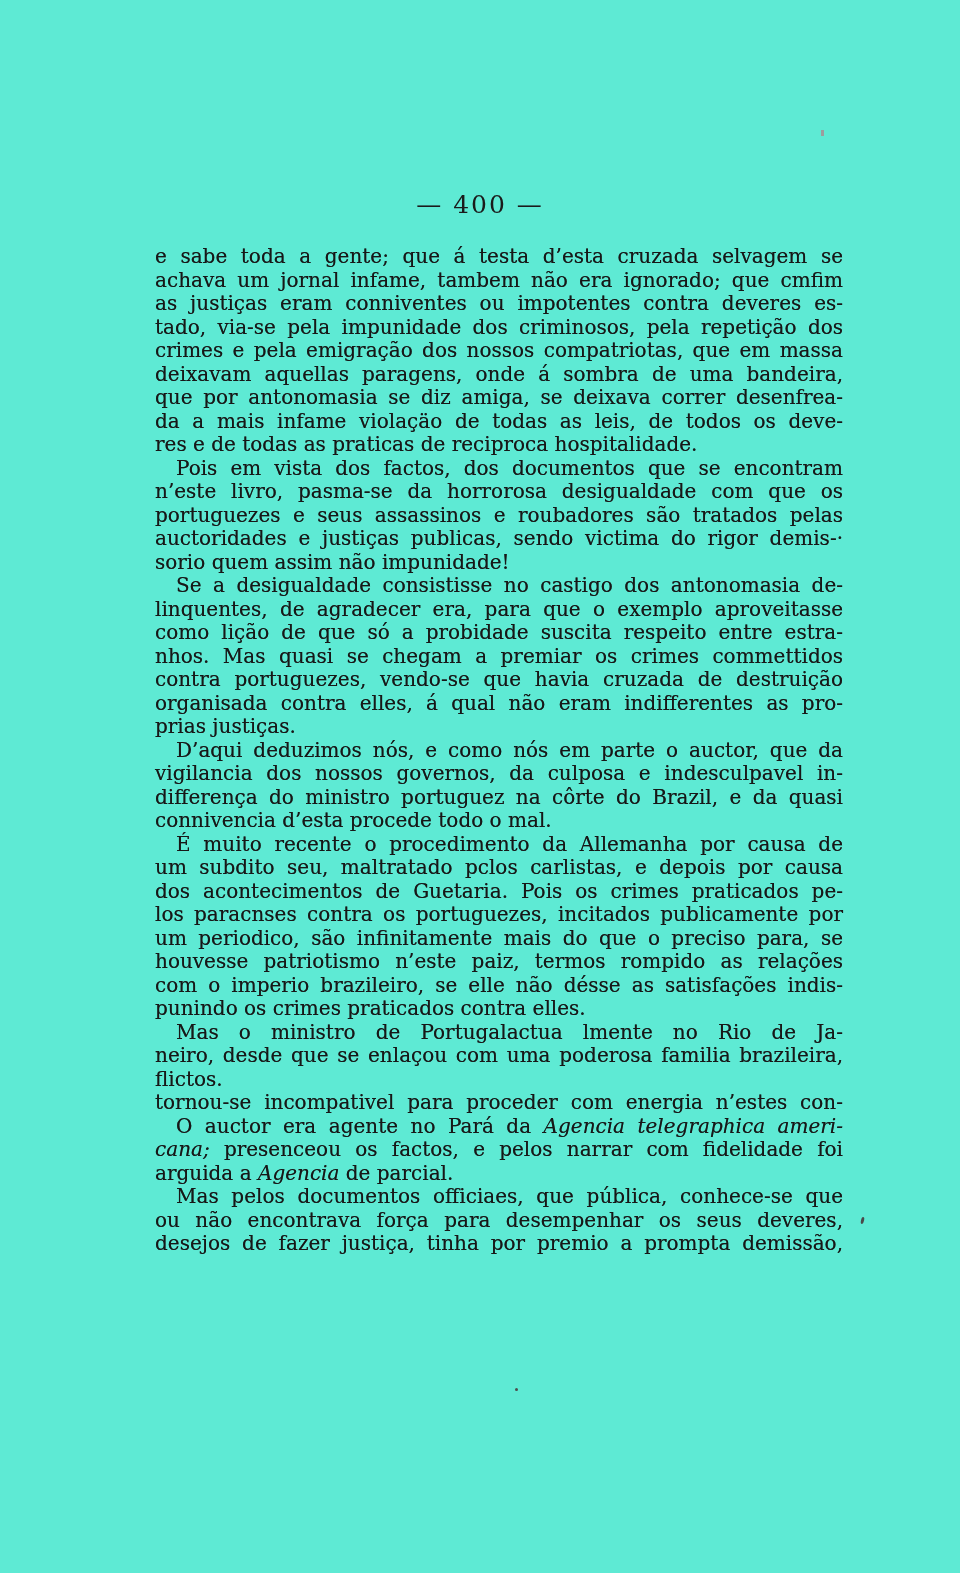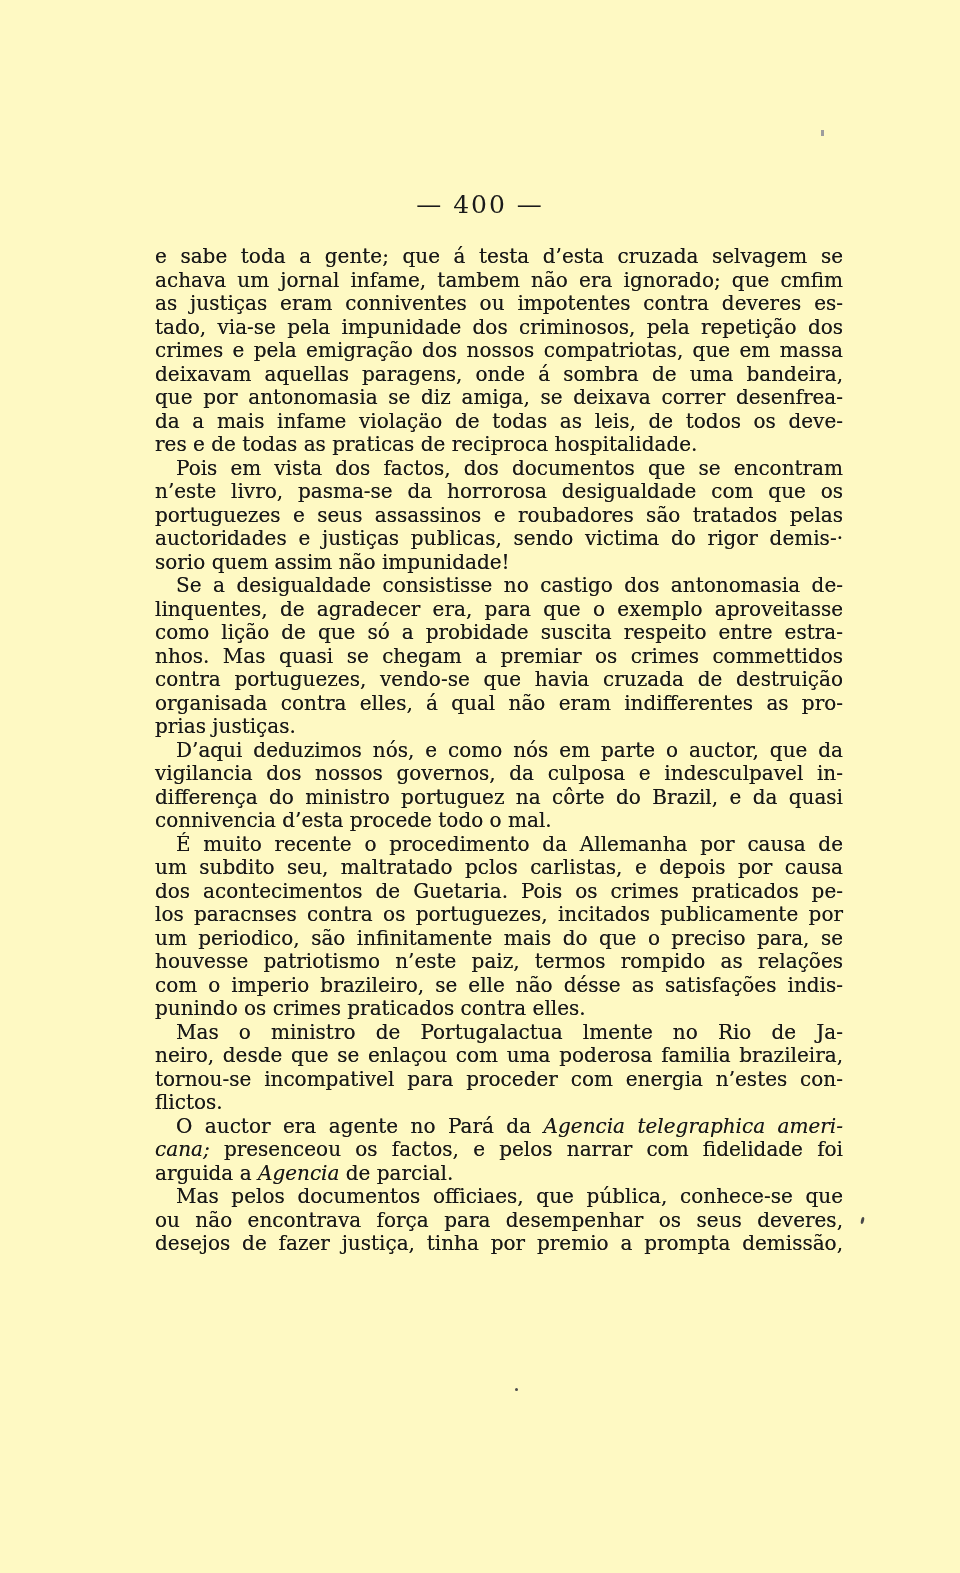--- a/index.html
+++ b/index.html
@@ -11,7 +11,7 @@
     position: relative;
     width: 960px;
     height: 1573px;
-    background: #fef9c3;
+    background: #5eead4;
     overflow: hidden;
     font-family: "DejaVu Serif", "Liberation Serif", serif;
     color: #161616;

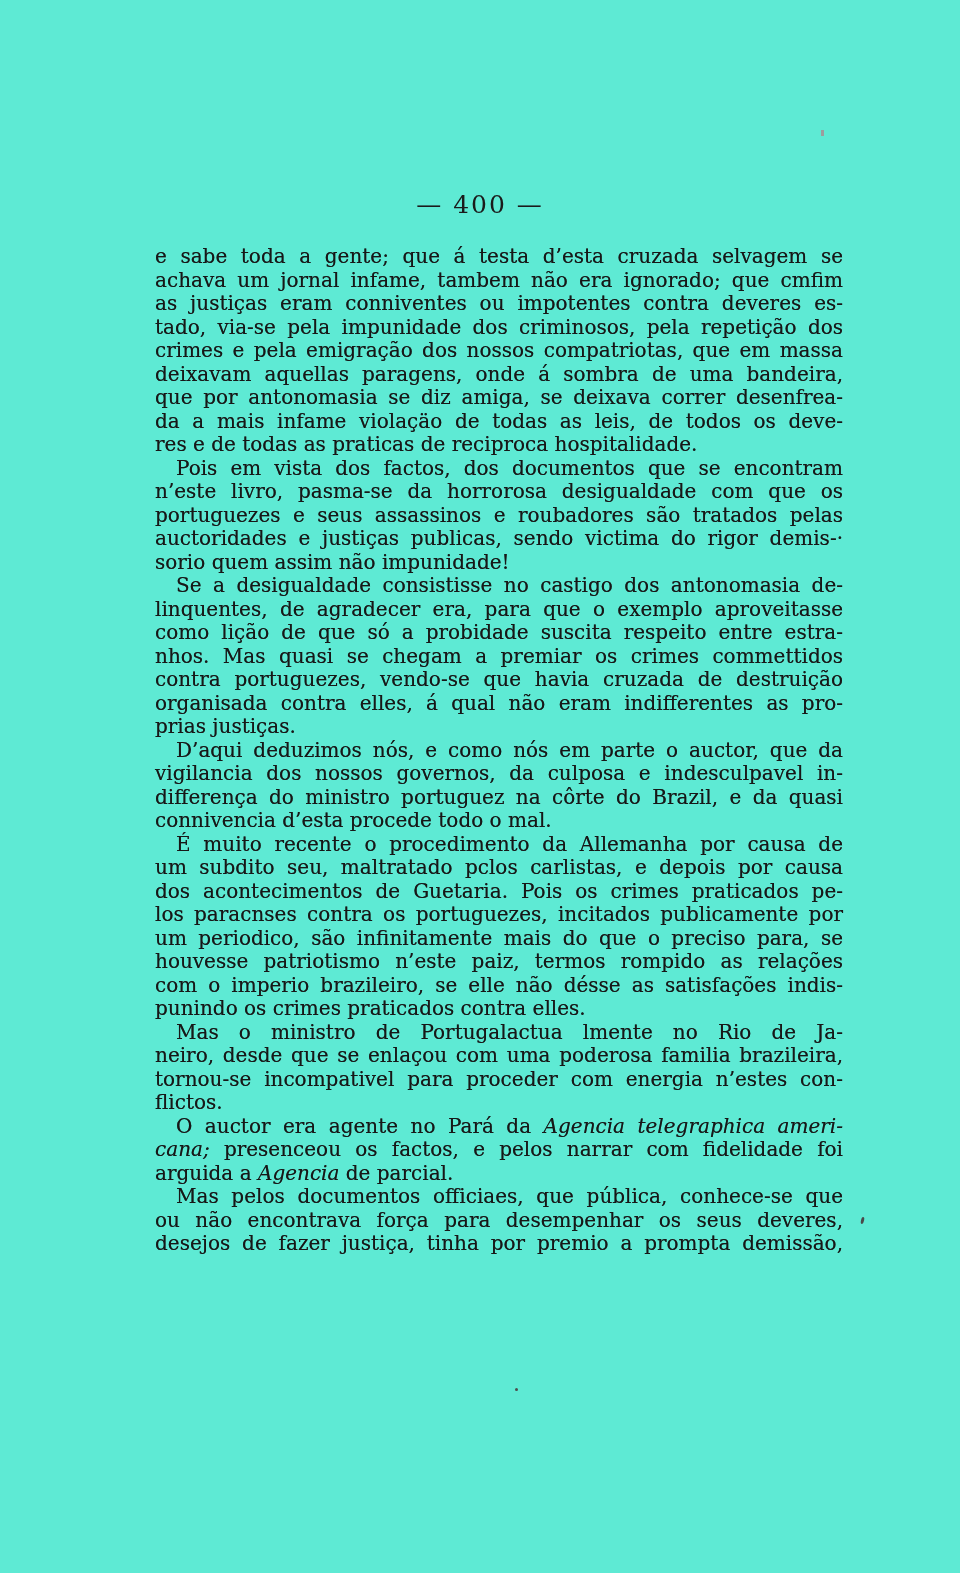--- a/index.html
+++ b/index.html
@@ -107,8 +107,8 @@
       <div class="paragraph">
         <div class="line indent"><span>Mas o ministro de Portugalactua lmente no Rio de Ja-</span></div>
         <div class="line"><span>neiro, desde que se enlaçou com uma poderosa familia brazileira,</span></div>
+        <div class="line lastline"><span>flictos.</span></div>
         <div class="line"><span>tornou-se incompativel para proceder com energia n’estes con-</span></div>
-        <div class="line lastline"><span>flictos.</span></div>
       </div>
       <div class="paragraph">
         <div class="line indent"><span>O auctor era agente no Pará da </span><span class="it">Agencia telegraphica ameri-</span></div>

